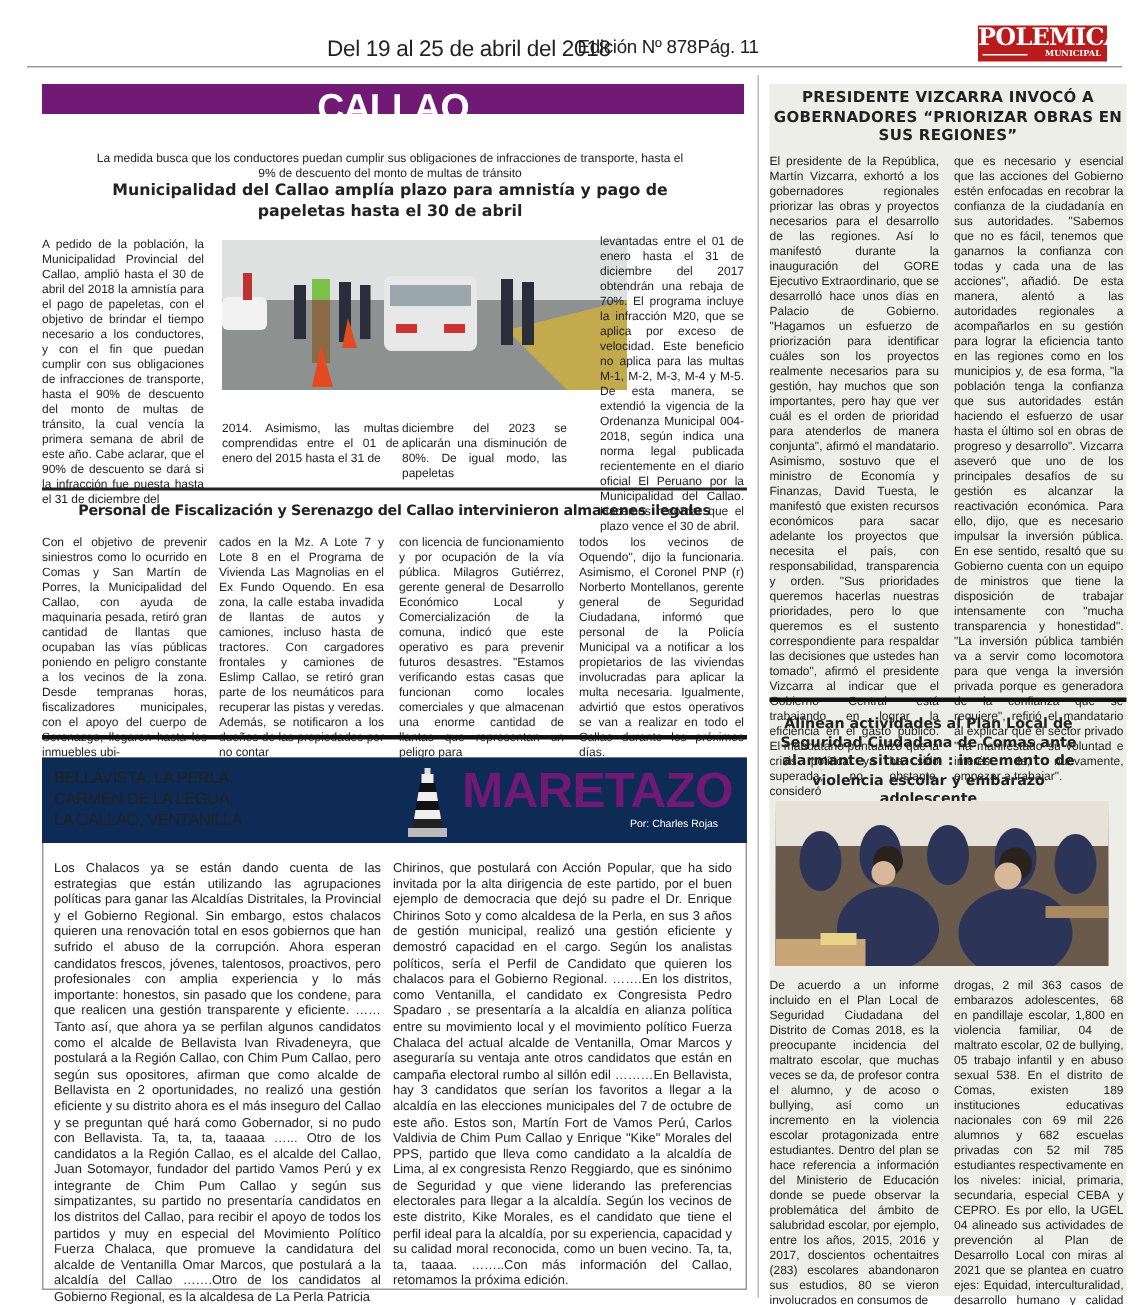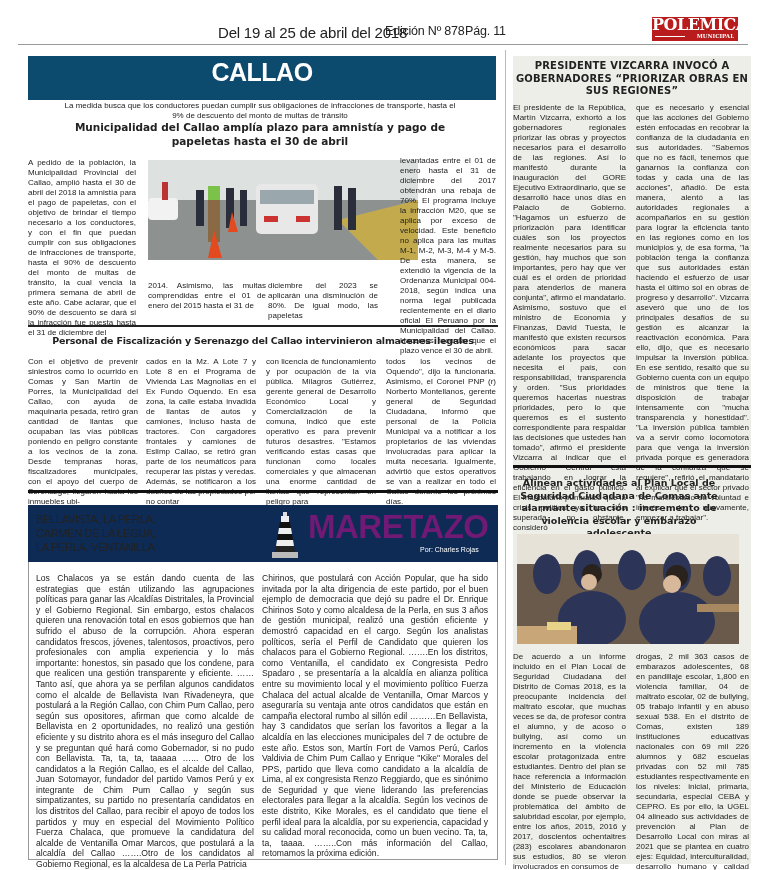--- a/index.html
+++ b/index.html
@@ -17,7 +17,7 @@
   #hdr-rule { left: 18px; top: 44px; width: 730px; height: 1px; background: #999; }
 
   
-  #callao-banner { left: 28px; top: 56px; width: 468px; height: 44px; background: #0c4a6e; color: #fff; text-align: center; font-weight: bold; font-size: 25px; line-height: 32px; letter-spacing: -0.5px; }
+  #callao-banner { left: 28px; top: 56px; width: 468px; height: 20px; background: #701a75; color: #fff; text-align: center; font-weight: bold; font-size: 25px; line-height: 32px; letter-spacing: -0.5px; }
   #vsep { left: 505px; top: 50px; width: 1px; height: 815px; background: #bbb; }
 
   #callao-kicker { left: 60px; top: 101px; width: 400px; text-align: center; font-size: 8px; line-height: 9.5px; }

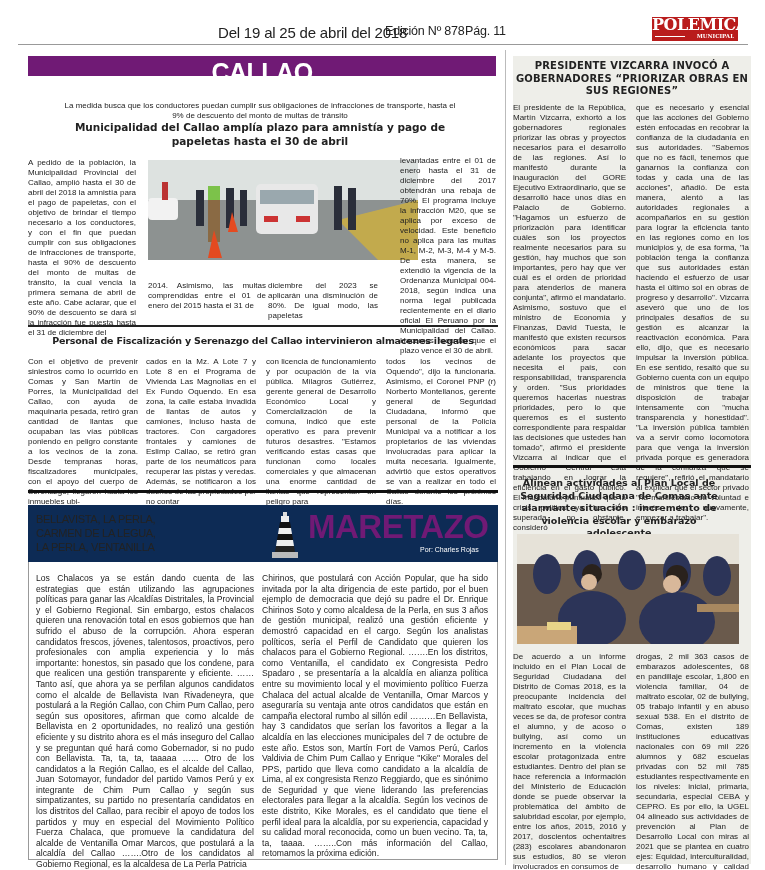--- a/index.html
+++ b/index.html
@@ -120,7 +120,7 @@
 <div class="abs" id="mar-places">
   <div>BELLAVISTA, LA PERLA,</div>
   <div>CARMEN DE LA LEGUA,</div>
-  <div>LA PERLA, VENTANILLA</div>
+  <div>LA CALLAO, VENTANILLA</div>
 </div>
 <div class="abs" id="lighthouse">
   <svg width="26" height="46" viewBox="0 0 26 46">

